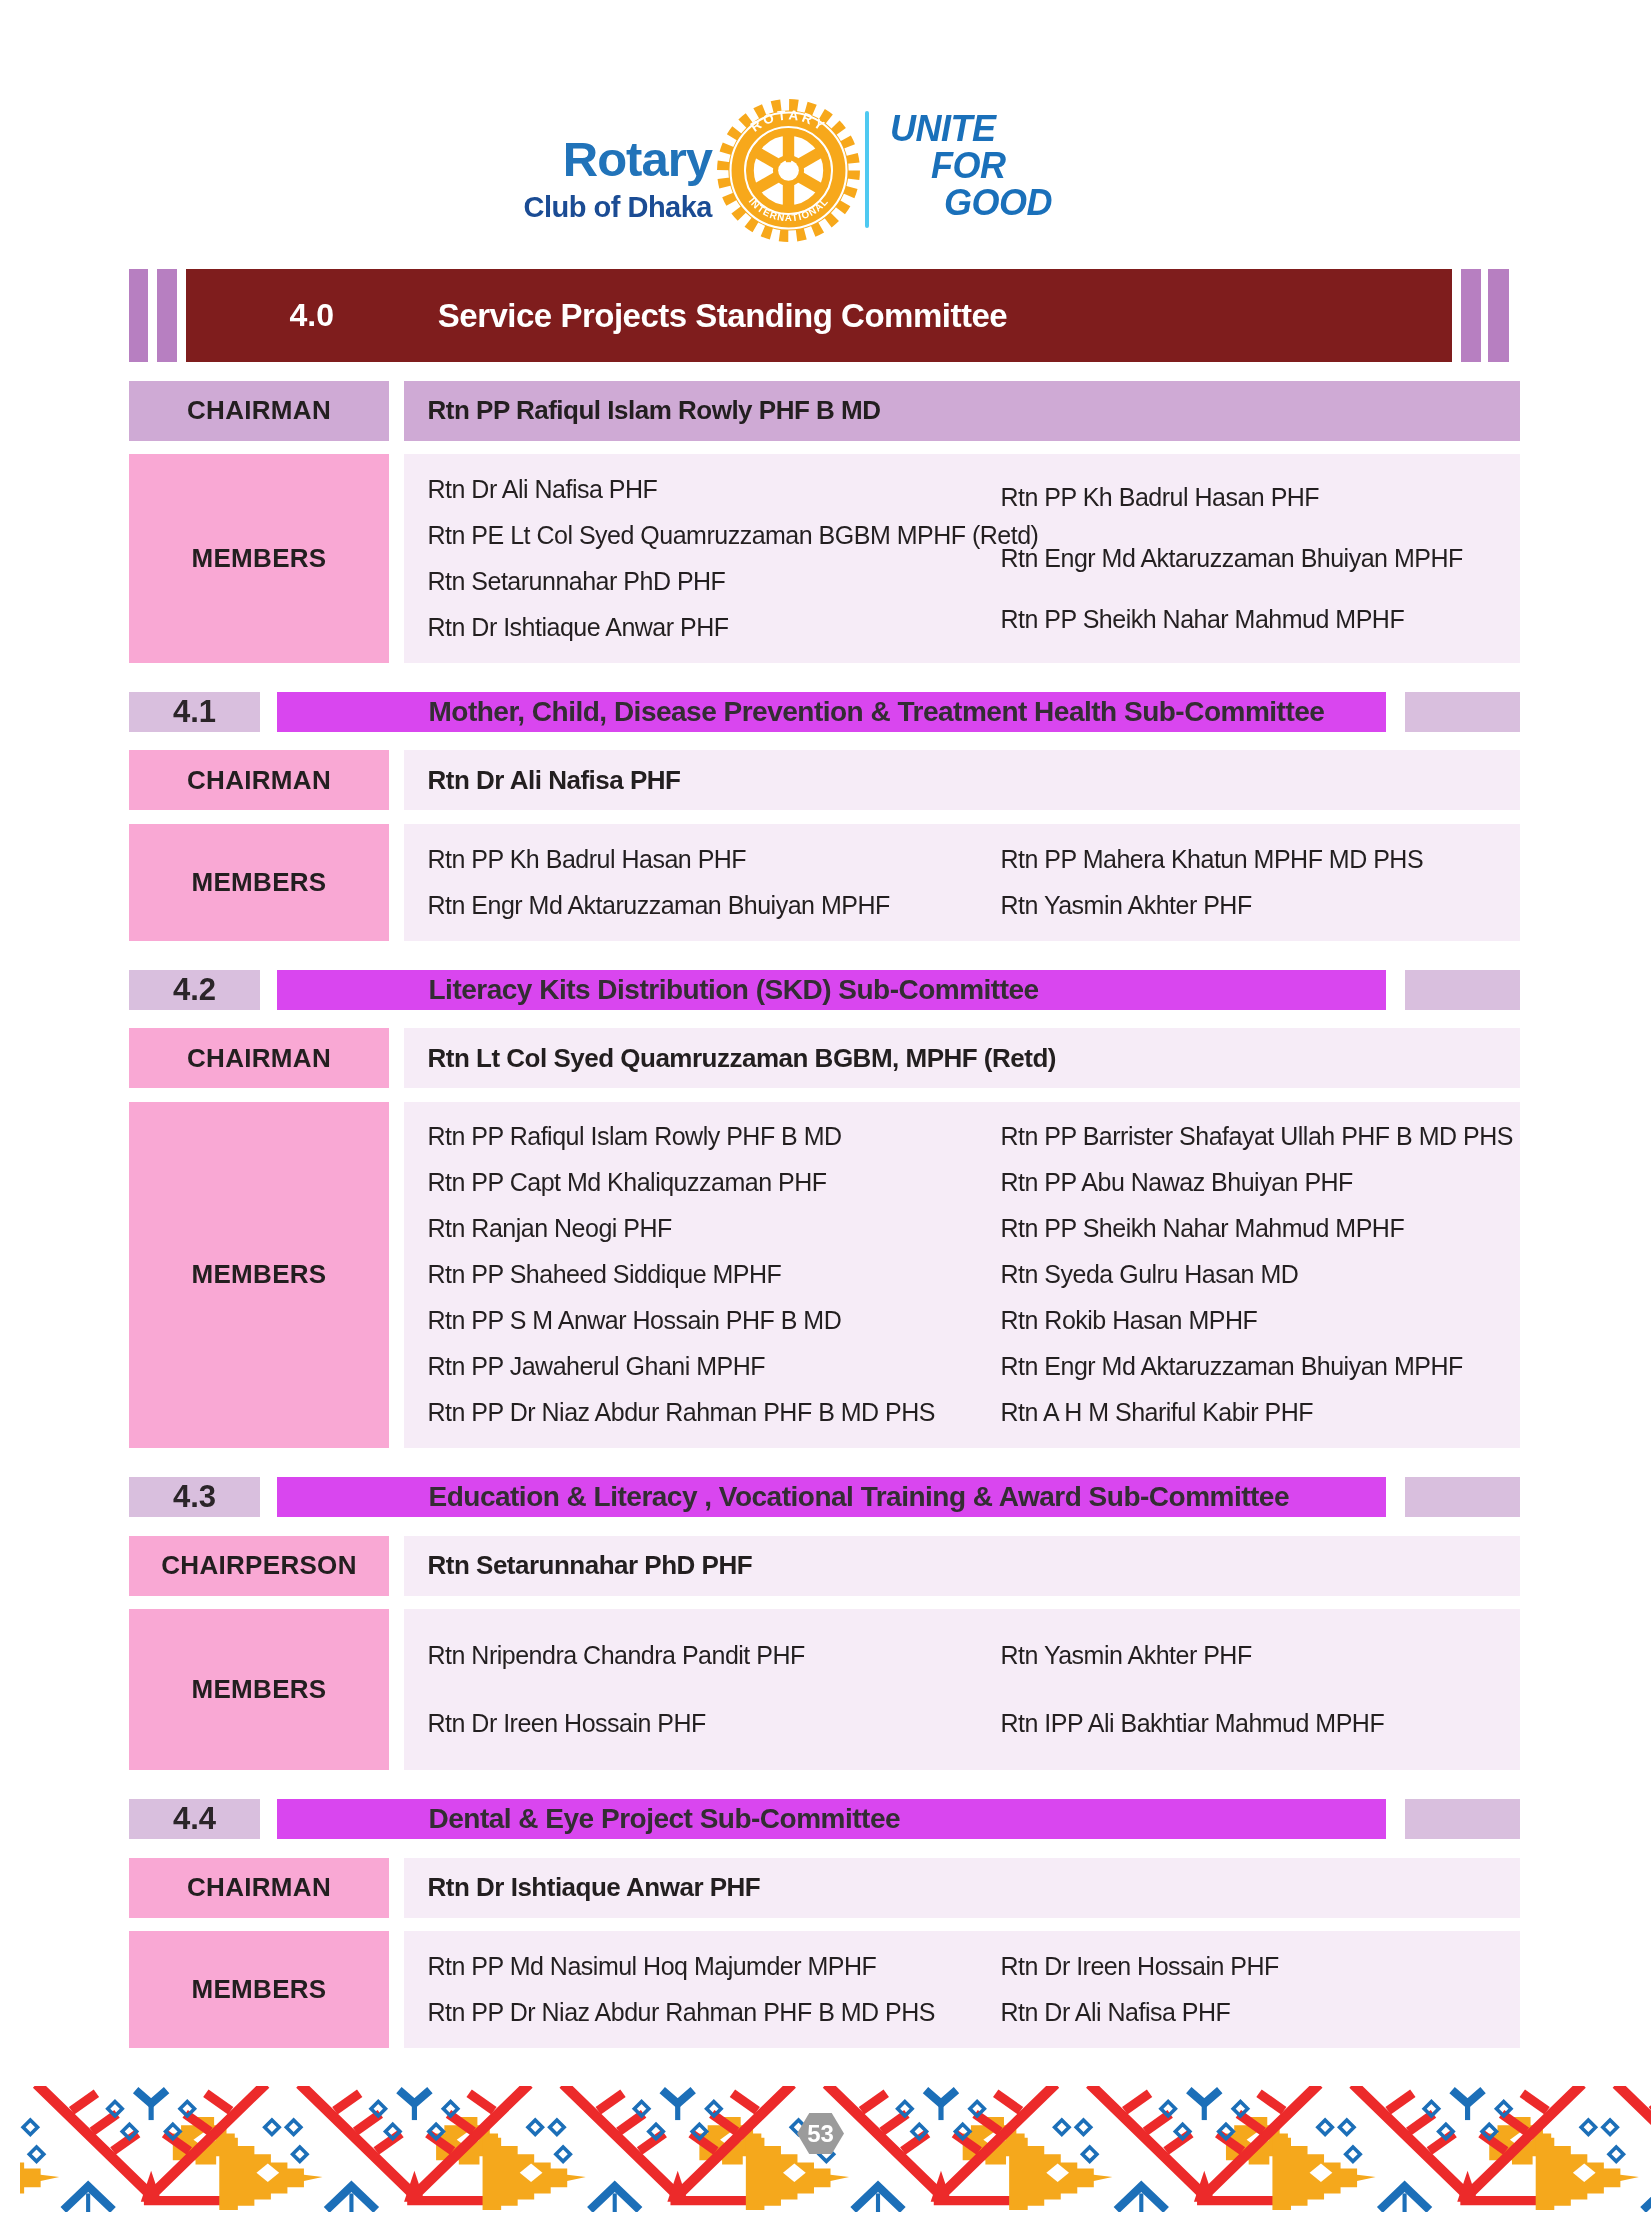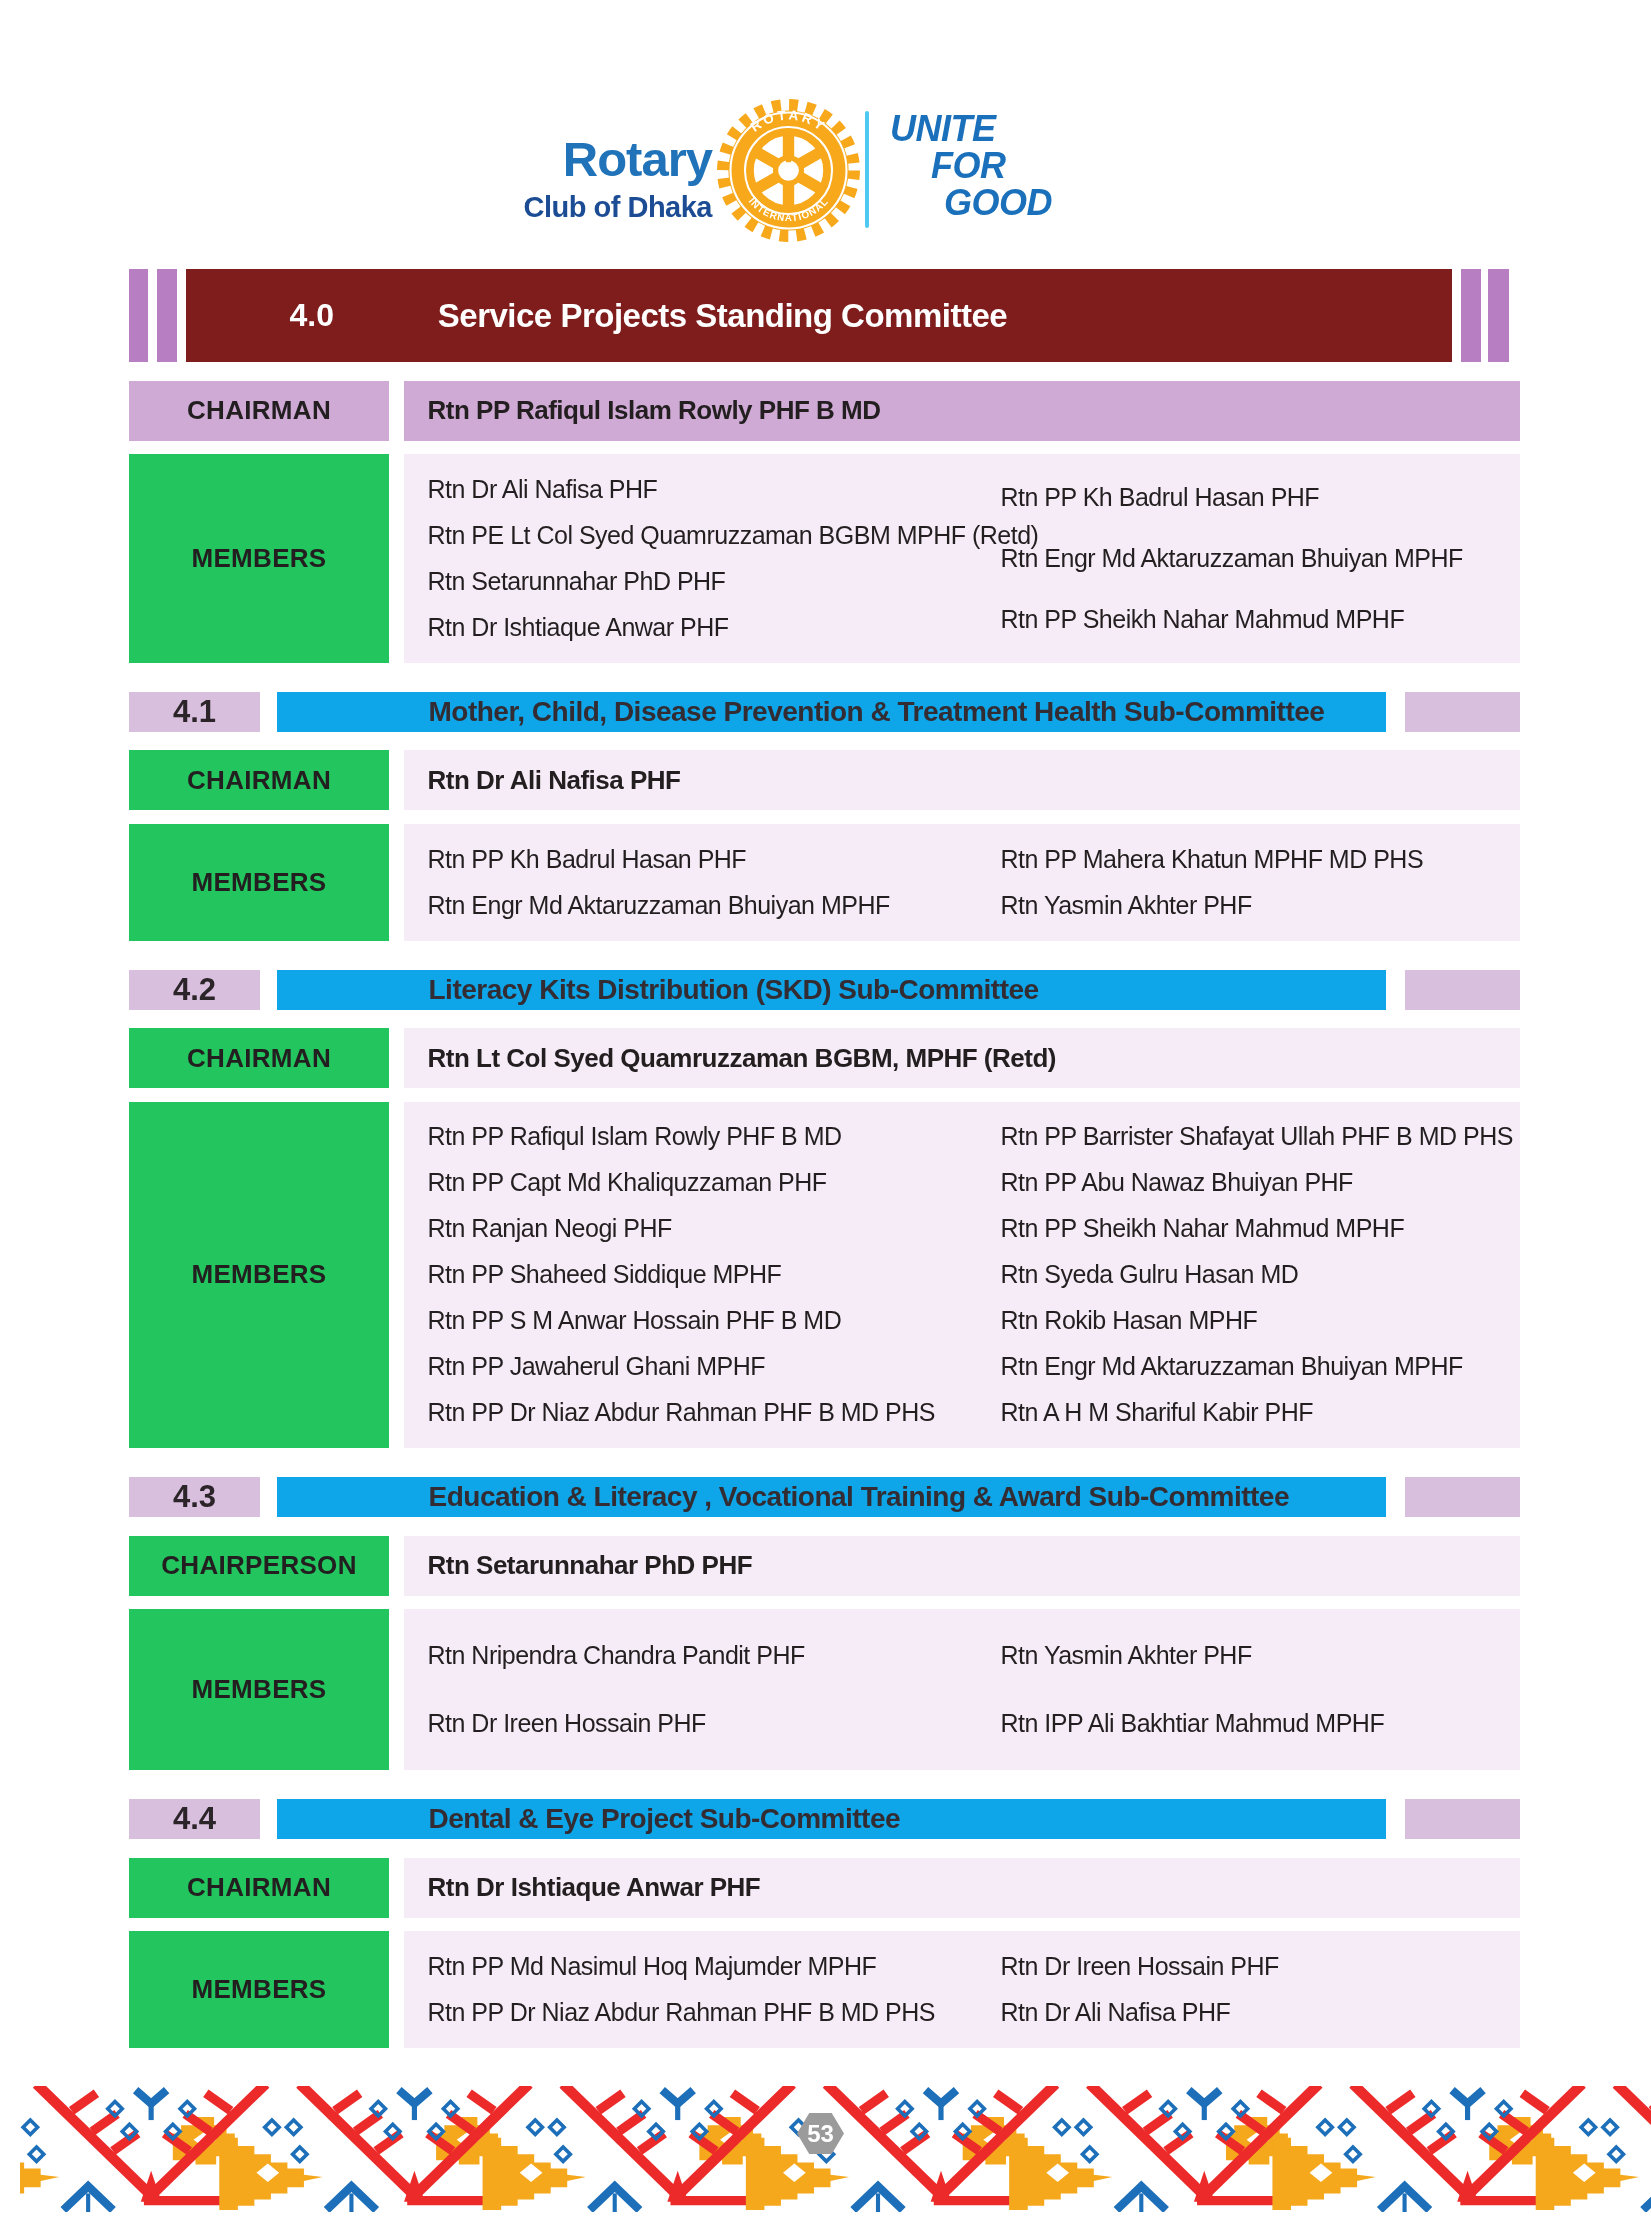--- a/index.html
+++ b/index.html
@@ -40,7 +40,7 @@
   .section.sub .sec-title{font-size:28px;color:#332d33;padding-left:152px;}
 
   .row{display:flex;align-items:stretch;margin:0 132px 13.4px 129px;}
-  .label-box{flex:0 0 260px;margin-right:14.5px;background:#22c55e;display:flex;align-items:center;justify-content:center;font-weight:bold;font-size:26px;letter-spacing:0.3px;color:#231f20;}
+  .label-box{flex:0 0 260px;margin-right:14.5px;background:#f9a8d4;display:flex;align-items:center;justify-content:center;font-weight:bold;font-size:26px;letter-spacing:0.3px;color:#231f20;}
   .value-box{flex:1 1 auto;background:#f6ecf7;}
   .row.chair{height:60px;}
   .row.chair .value-box{display:flex;align-items:center;padding-left:24px;font-weight:bold;font-size:26px;letter-spacing:-0.5px;color:#231f20;}

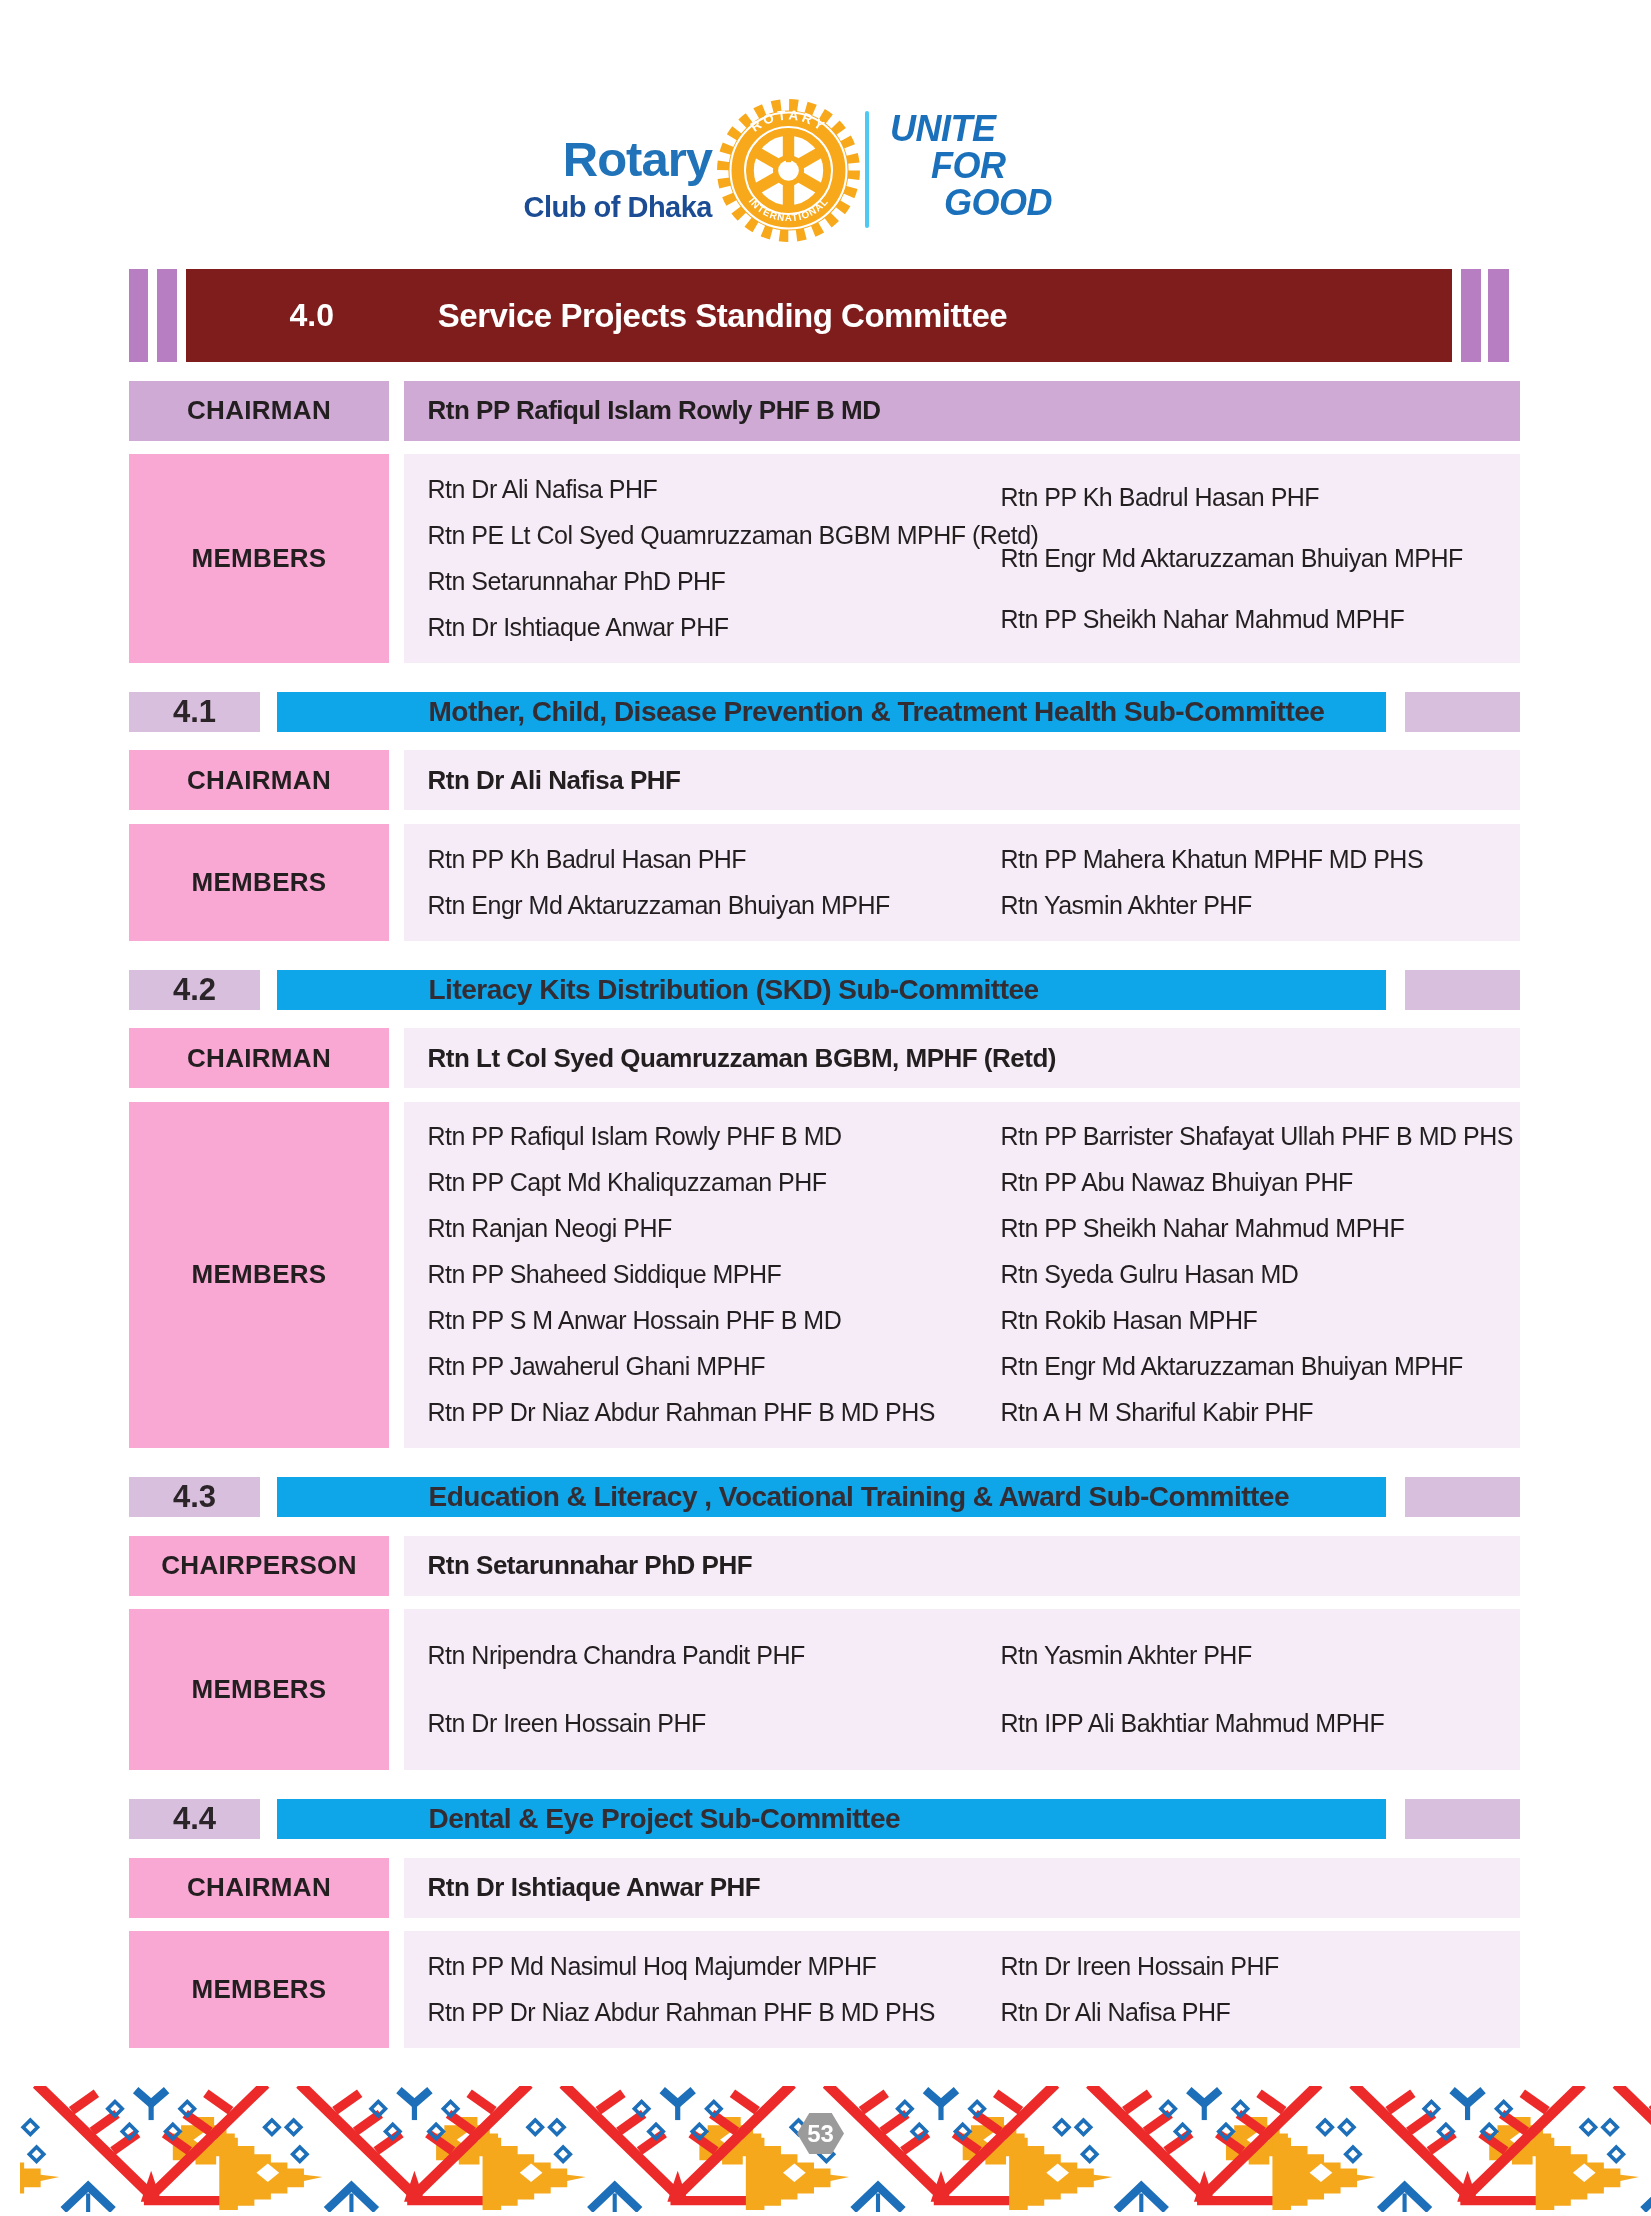--- a/index.html
+++ b/index.html
@@ -33,7 +33,7 @@
   .num-box{flex:0 0 131px;margin-right:16.5px;background:#d9bfde;display:flex;align-items:center;justify-content:center;font-weight:bold;font-size:31px;color:#2b2529;}
   .end-box{flex:0 0 115px;margin-left:18.6px;background:#d9bfde;}
 
-  .hbar{flex:1 1 auto;display:flex;align-items:center;background:#0ea5e9;}
+  .hbar{flex:1 1 auto;display:flex;align-items:center;background:#d946ef;}
   .section.main .hbar{background:#7f1d1d;}
   .num-in{flex:0 0 252px;text-align:center;font-weight:bold;font-size:32px;color:#ffffff;}
   .sec-title{font-weight:bold;font-size:33px;color:#ffffff;letter-spacing:-0.5px;white-space:nowrap;}

